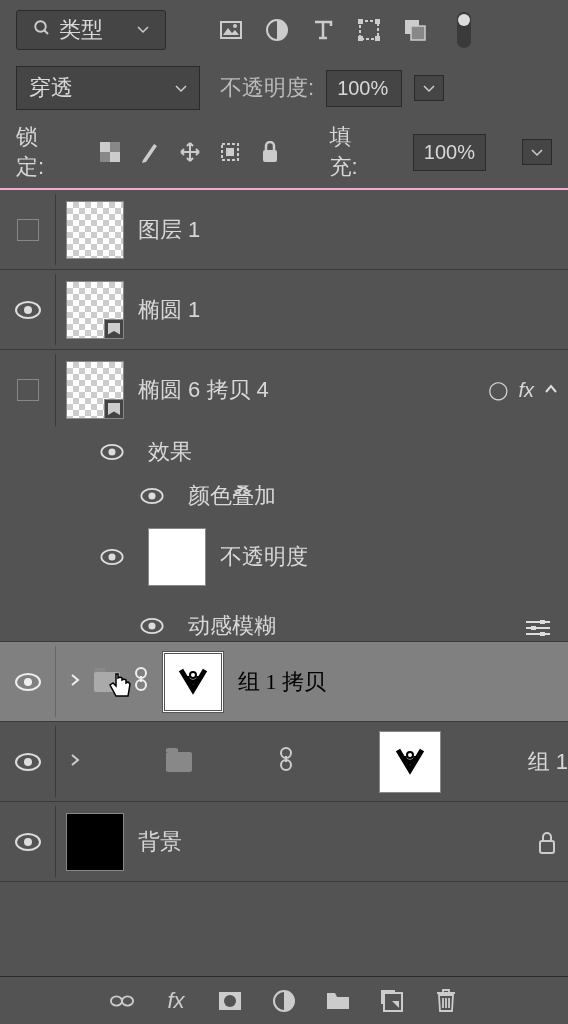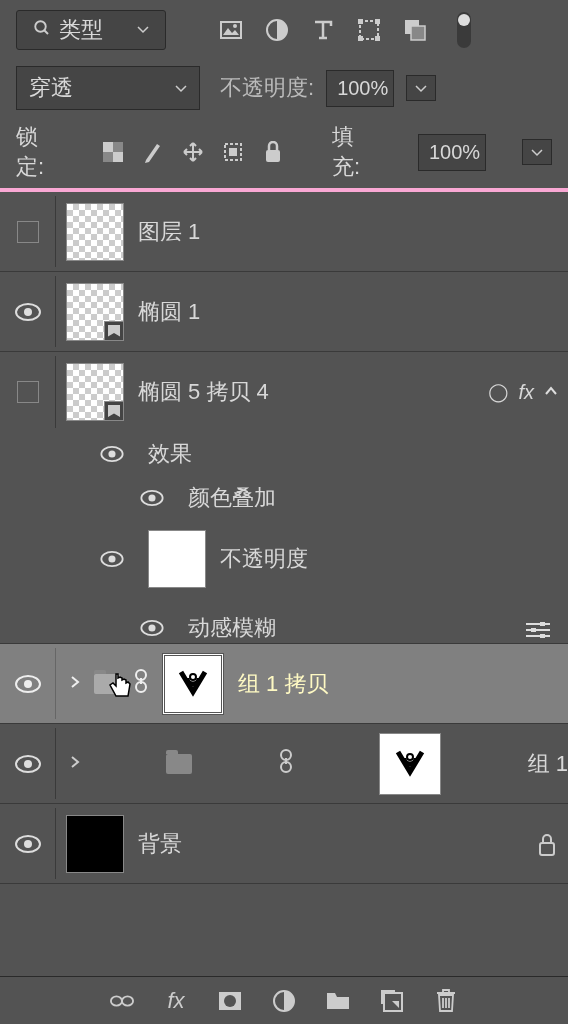--- a/index.html
+++ b/index.html
@@ -101,7 +101,7 @@
       border: 1px solid #2a2a2a;
       padding: 6px 10px;
       font-size: 20px;
-      width: 68px;
+      width: 76px;
       text-align: left;
     }
     .small-chevron {

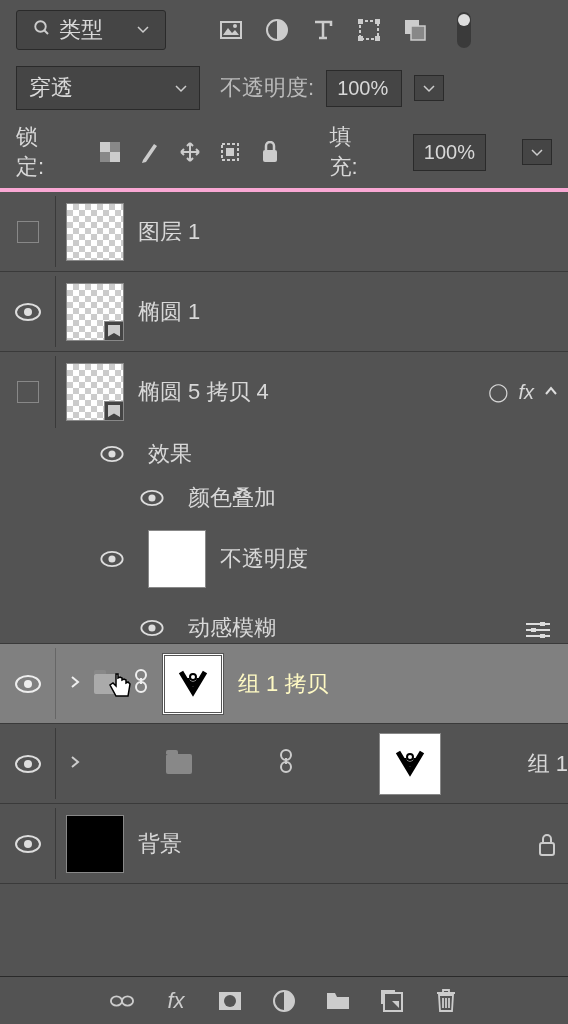--- a/index.html
+++ b/index.html
@@ -136,7 +136,7 @@
     
     
     .layer-list {
-      border-top: 4px solid #f9a8d4;
+      border-top: 2px solid #f9a8d4;
     }
     .layer-row {
       display: flex;

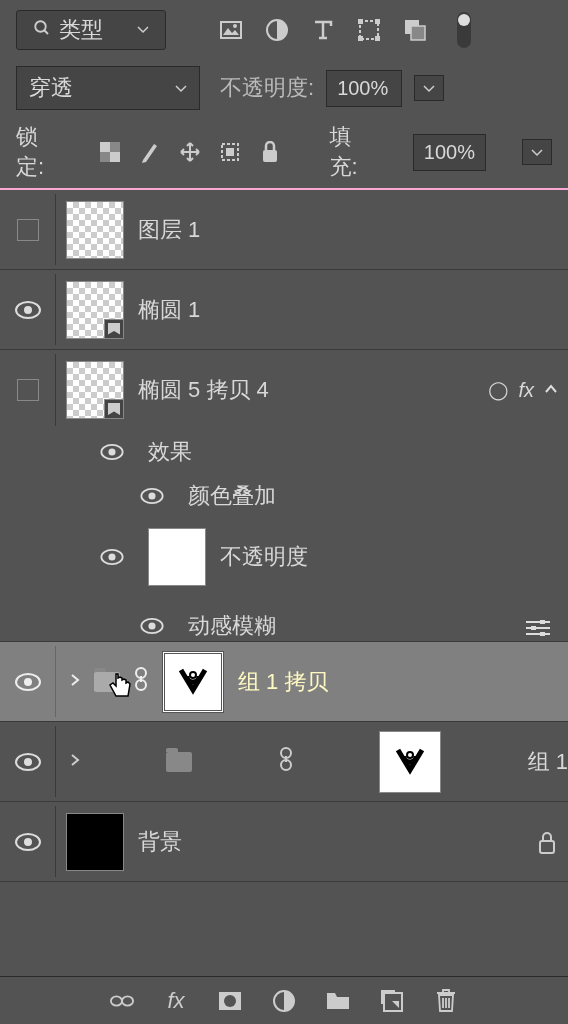--- a/index.html
+++ b/index.html
@@ -478,7 +478,7 @@
       <div class="thumb checker">
         <div class="smart-badge"></div>
       </div>
-      <span class="layer-name">椭圆 5 拷贝 4</span>
+      <span class="layer-name">椭圆 6 拷贝 4</span>
       <div class="right-icons">
         <span style="font-size:18px;">◯</span>
         <span class="fx-label">fx</span>

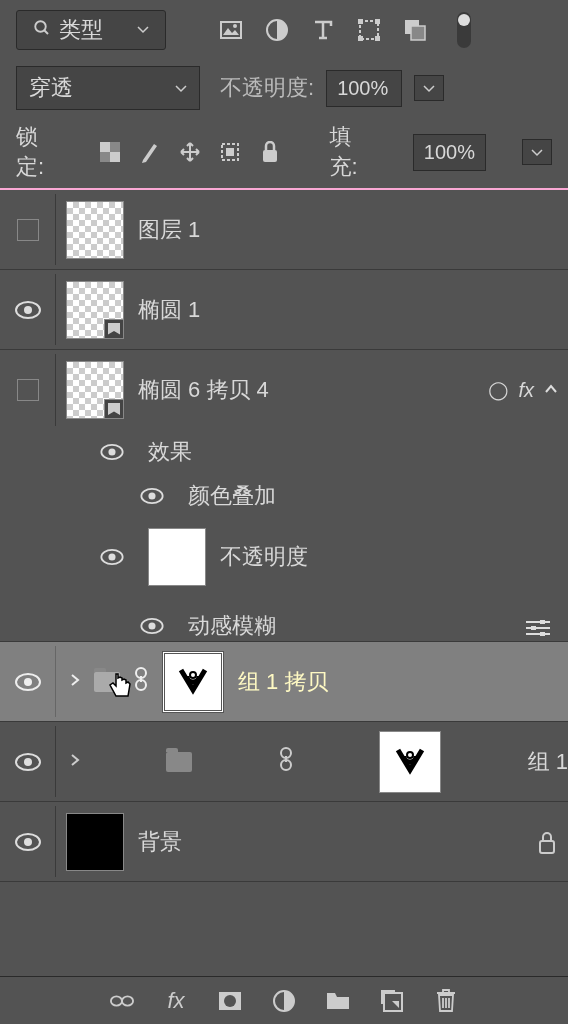--- a/index.html
+++ b/index.html
@@ -573,7 +573,7 @@
             <circle cx="20" cy="13" r="3" fill="#fff" stroke="#000" stroke-width="2"></circle>
           </svg>
       </div>
-      <span class="layer-name" style="color:#fef9c3;">组 1 拷贝</span>
+      <span class="layer-name" style="color:#000000;font-family:Liberation Serif, serif;">组 1 拷贝</span>
     </div>
   </div>
 

